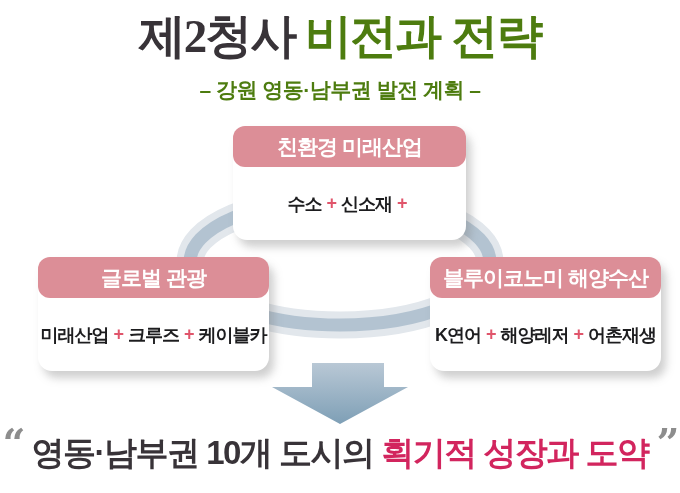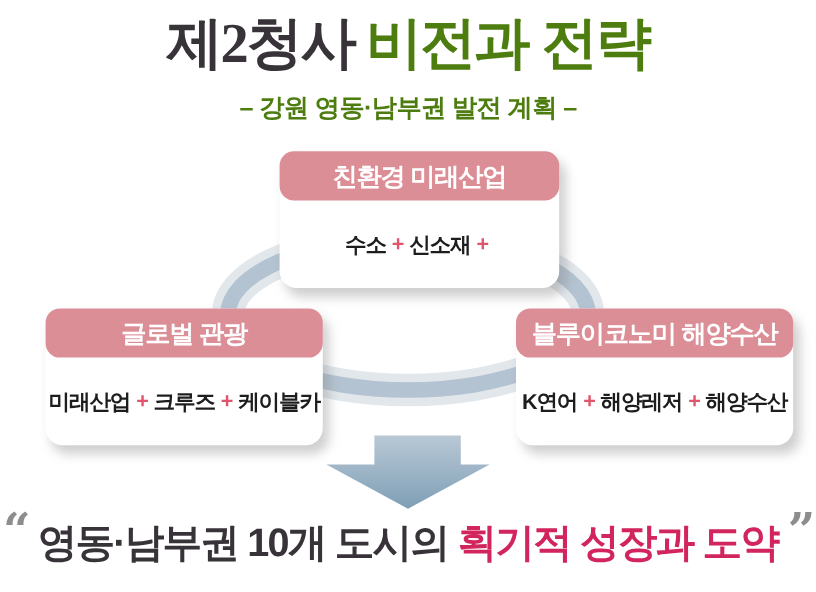--- a/index.html
+++ b/index.html
@@ -164,7 +164,7 @@
         <span class="plus">+</span>
         <span>해양레저</span>
         <span class="plus">+</span>
-        <span>해양수산</span>
+        <span>어촌재생</span>
       </div>
   </div>
 

